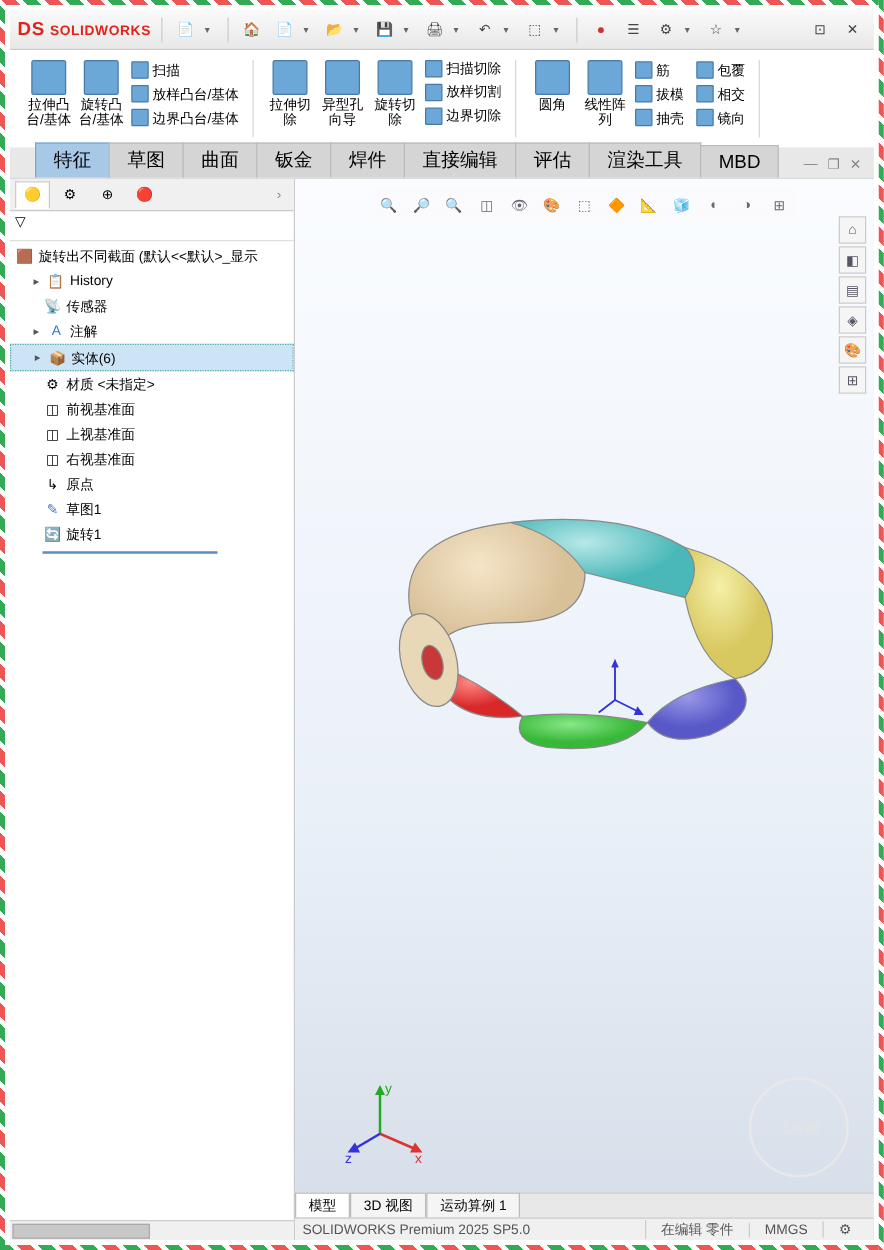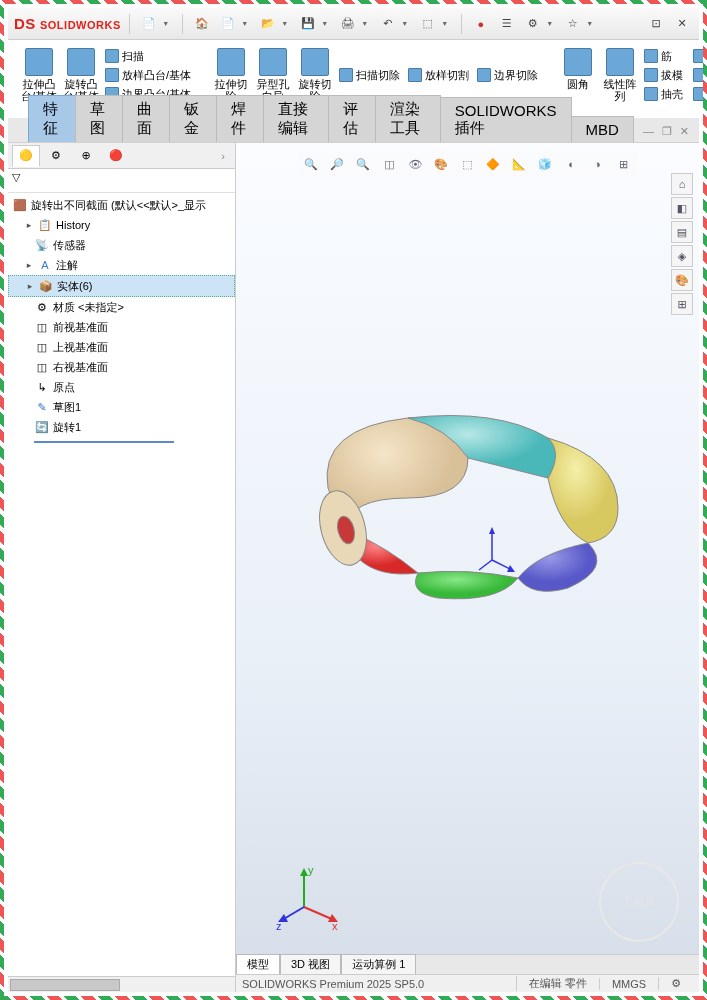--- a/index.html
+++ b/index.html
@@ -133,7 +133,7 @@
               <div class="ic"></div>
               <span>旋转切除</span>
             </div>
-          <div style="display:flex;flex-direction:row;gap:2px;justify-content:flex-start">
+          <div style="display:flex;flex-direction:column;gap:2px;justify-content:flex-start">
             <div class="rib-sm-row">
                 <span class="sic"></span>
                 <span>扫描切除</span>

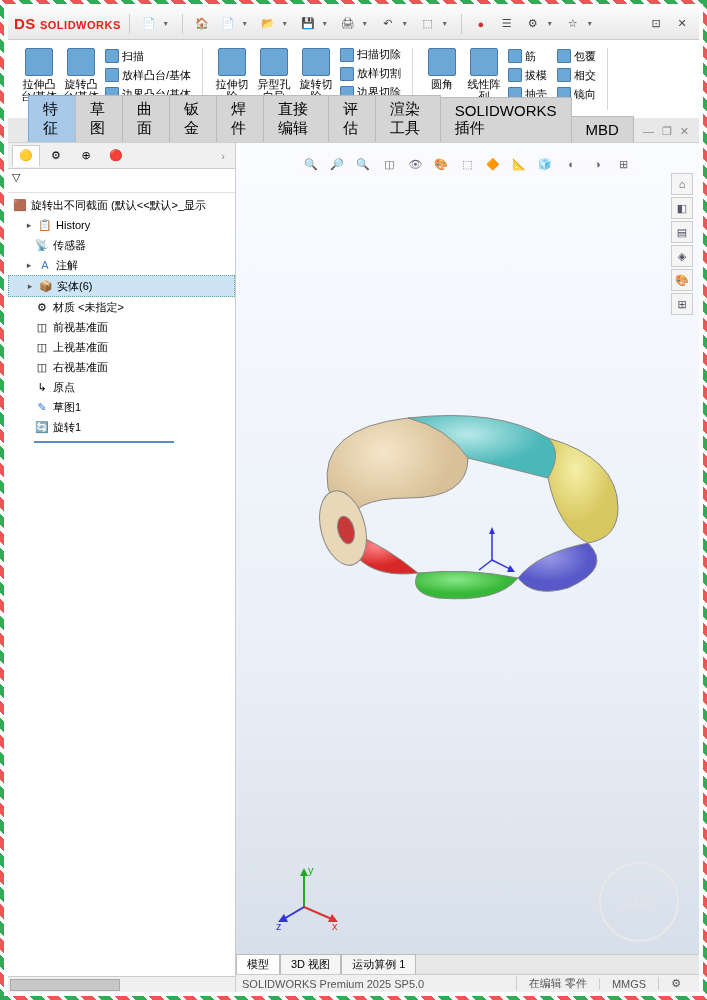--- a/index.html
+++ b/index.html
@@ -201,7 +201,6 @@
       <div class="tab">直接编辑</div>
       <div class="tab">评估</div>
       <div class="tab">渲染工具</div>
-      <div class="tab">SOLIDWORKS 插件</div>
       <div class="tab">MBD</div>
       <div class="tab-ctrls">
         <span>—</span>

